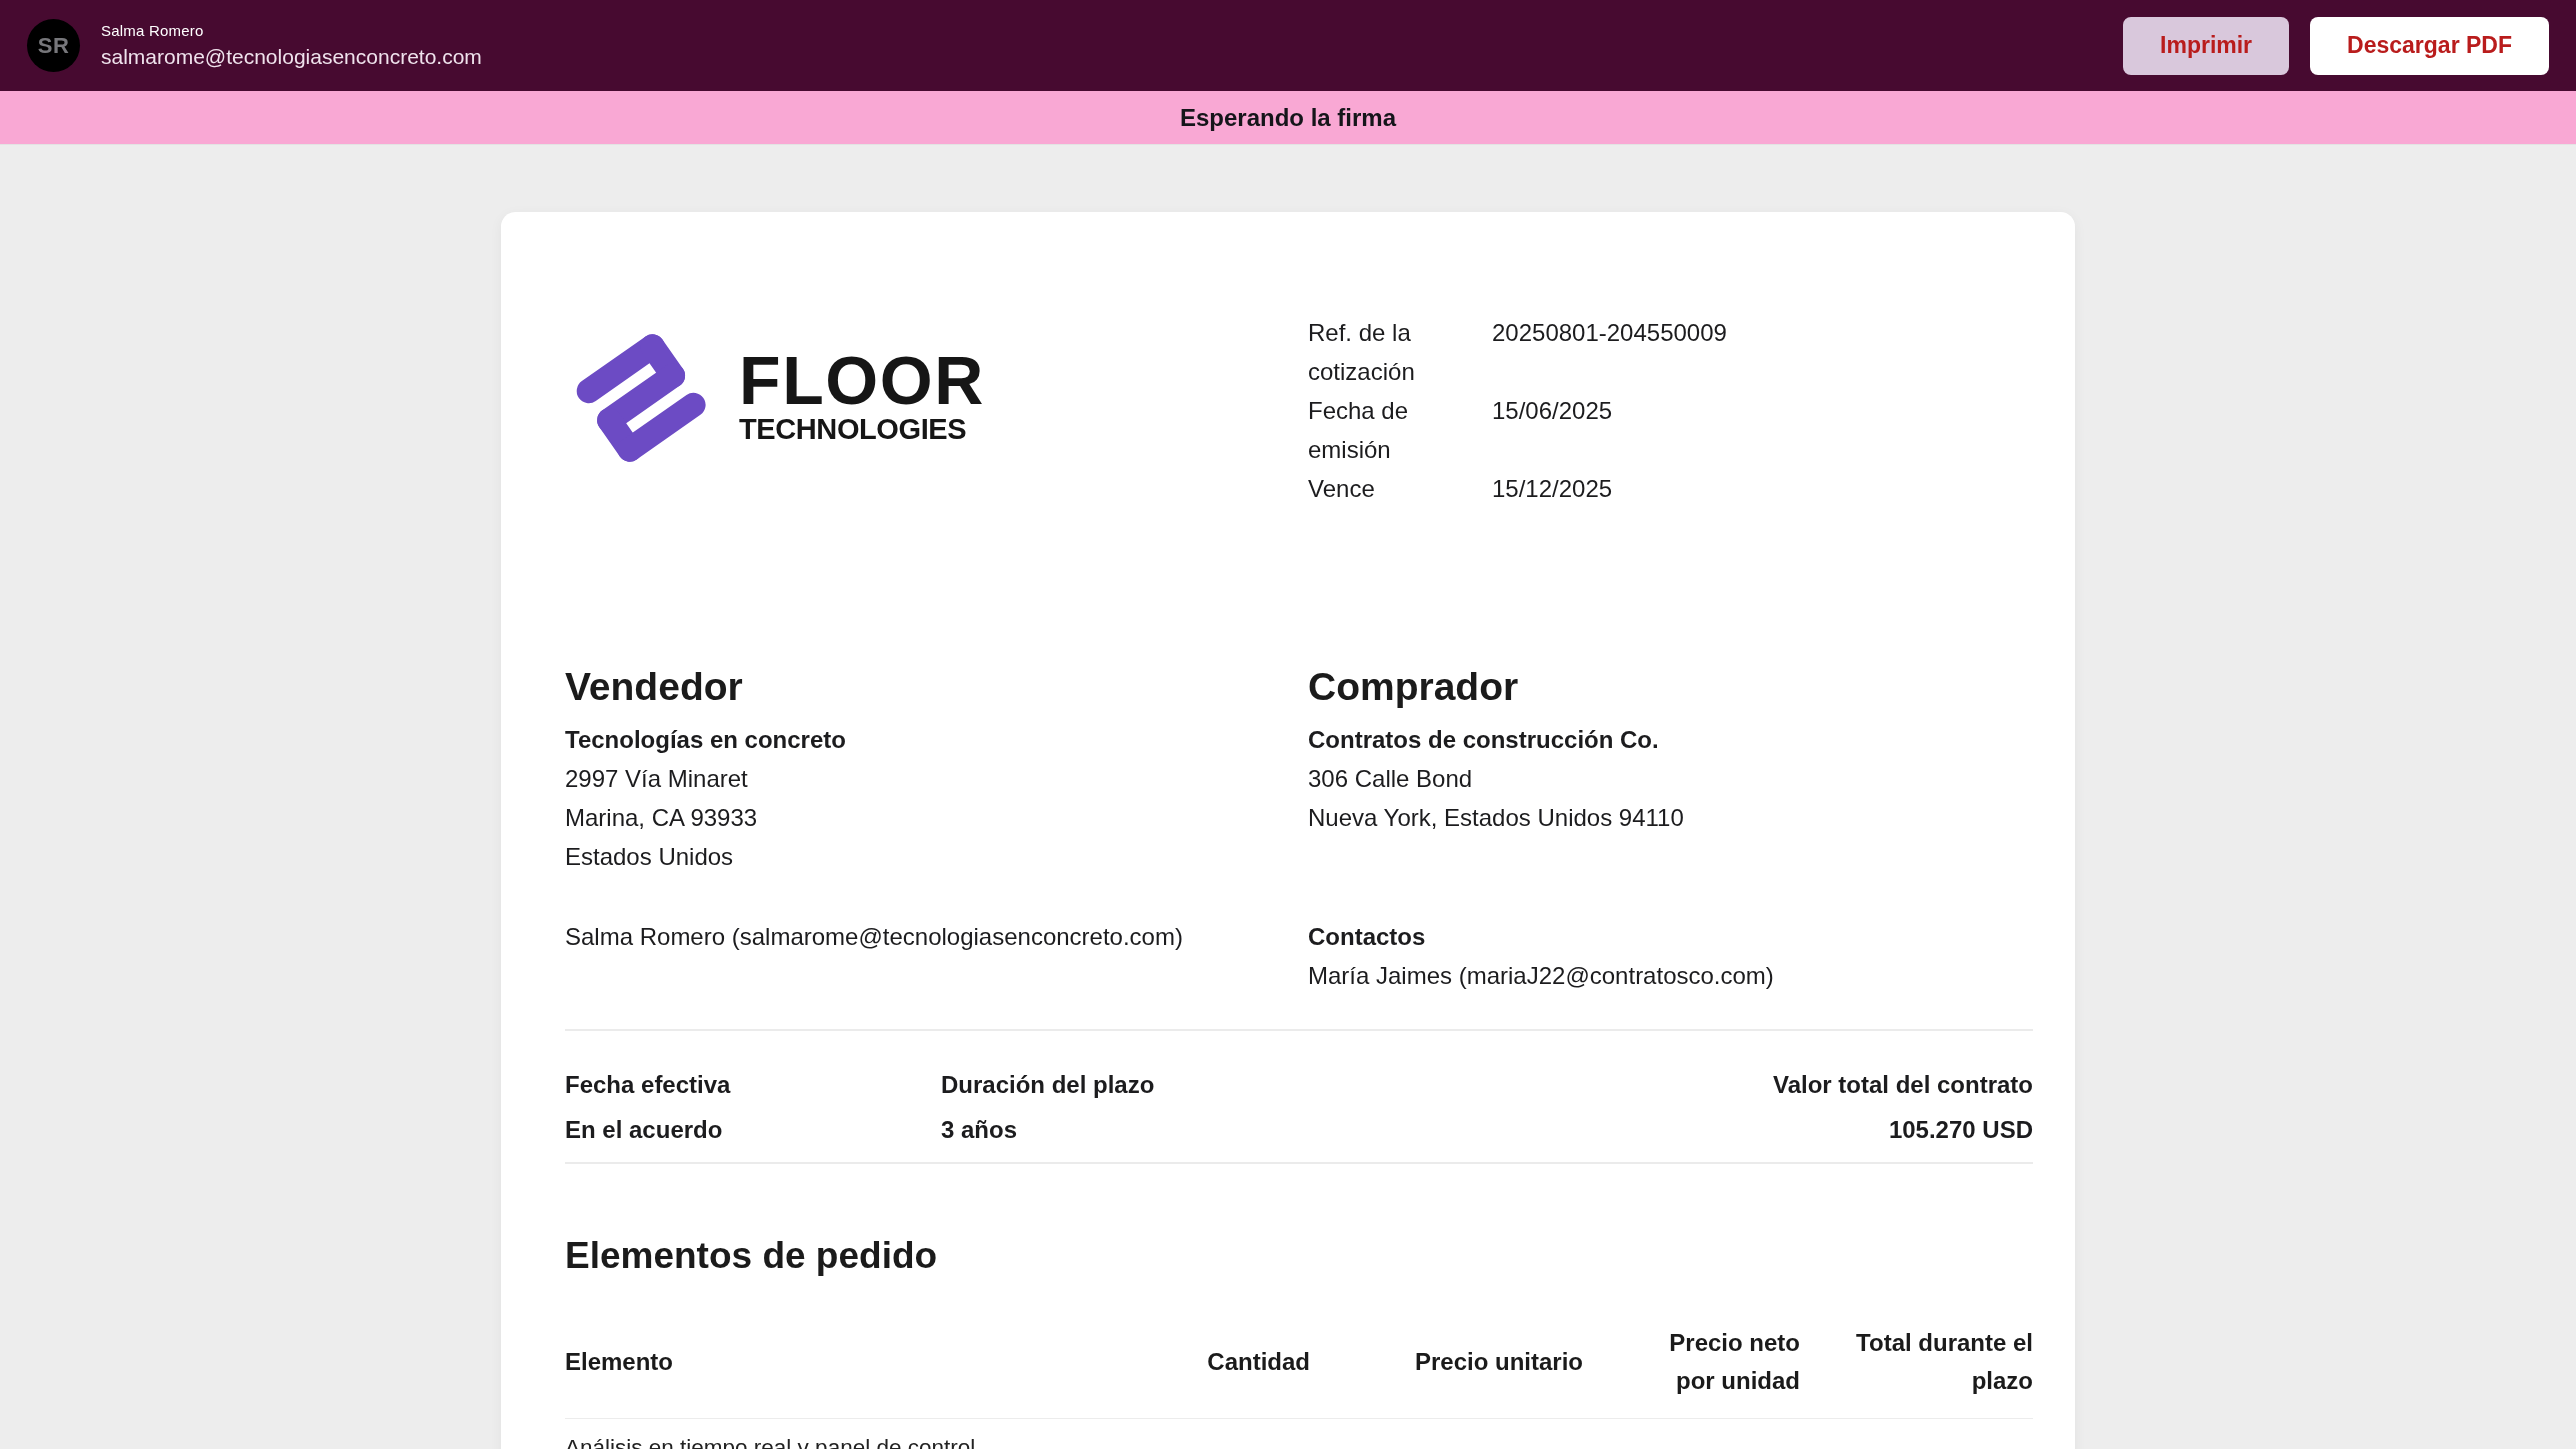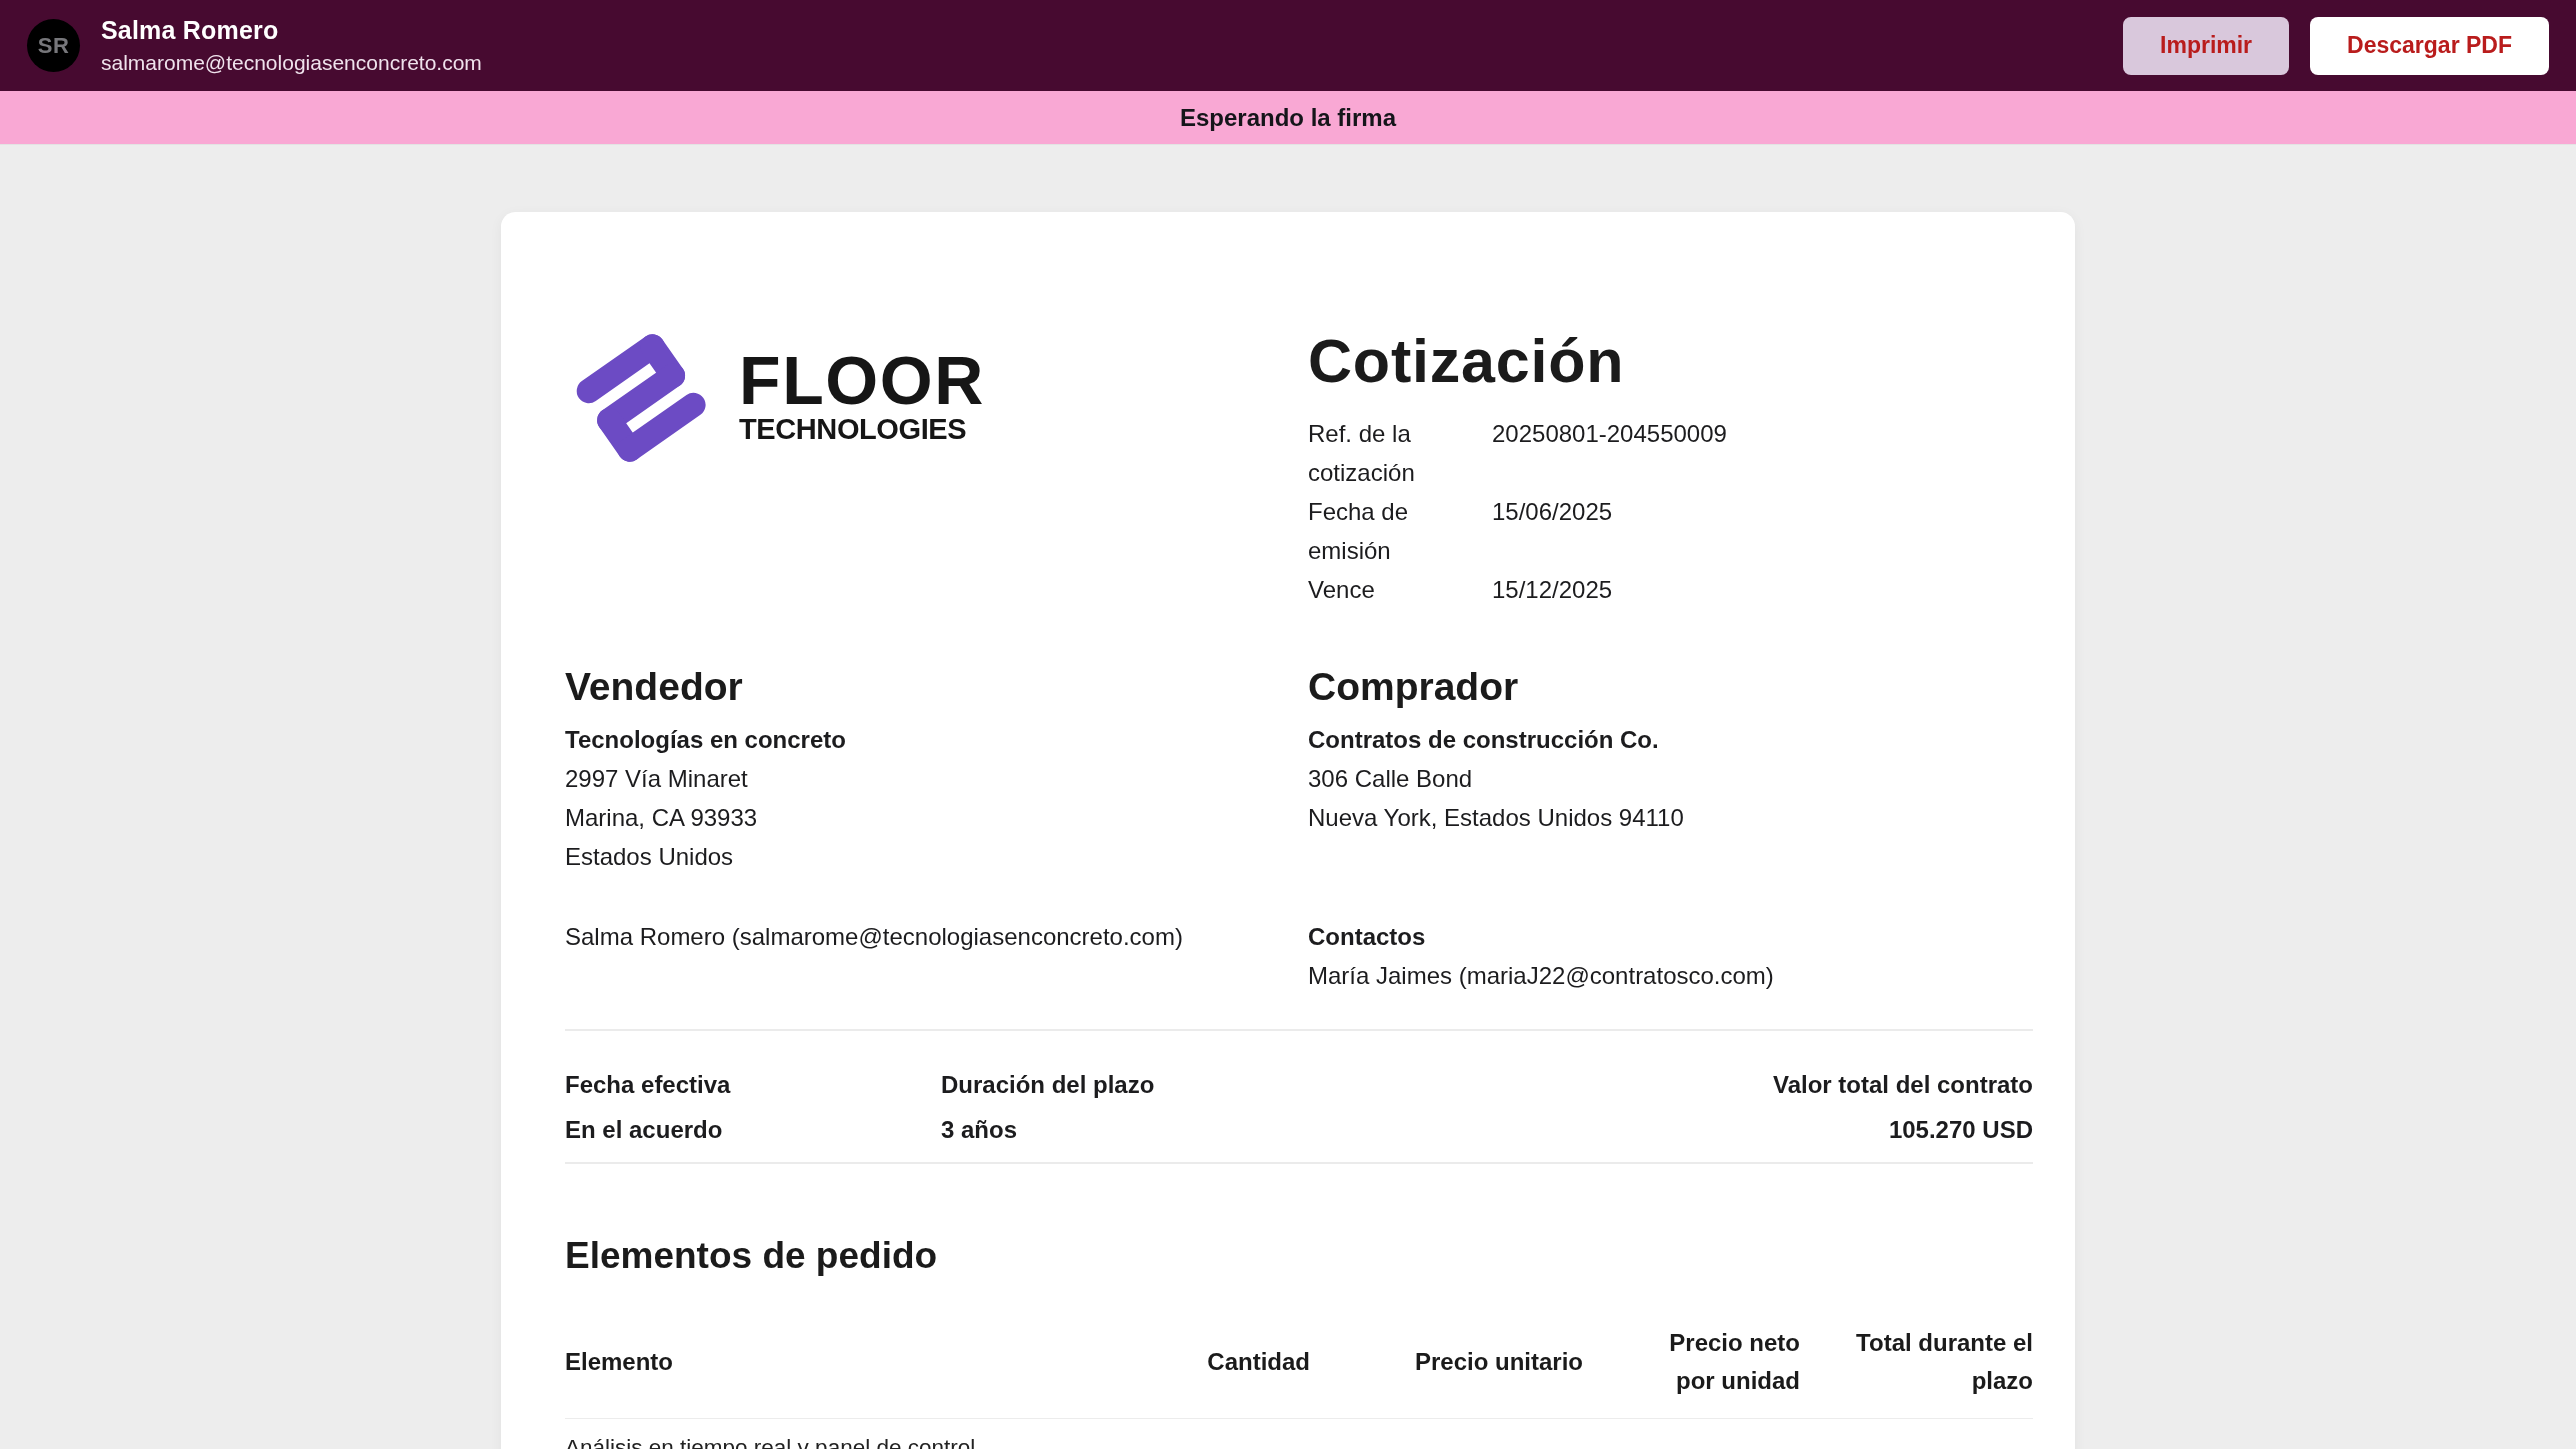--- a/index.html
+++ b/index.html
@@ -29,7 +29,7 @@
     flex:0 0 auto;letter-spacing:0.4px;
   }
   .user-meta{margin-left:21px;}
-  .user-name{color:#FFFFFF;font-size:25px;font-weight:700;letter-spacing:0.2px;}
+  .user-name{color:#FFFFFF;font-size:15px;font-weight:400;letter-spacing:0.2px;}
   .user-email{color:#EFE2EC;font-size:21px;margin-top:5.6px;}
   .header-actions{margin-left:auto;display:flex;gap:21px;}
   .btn{

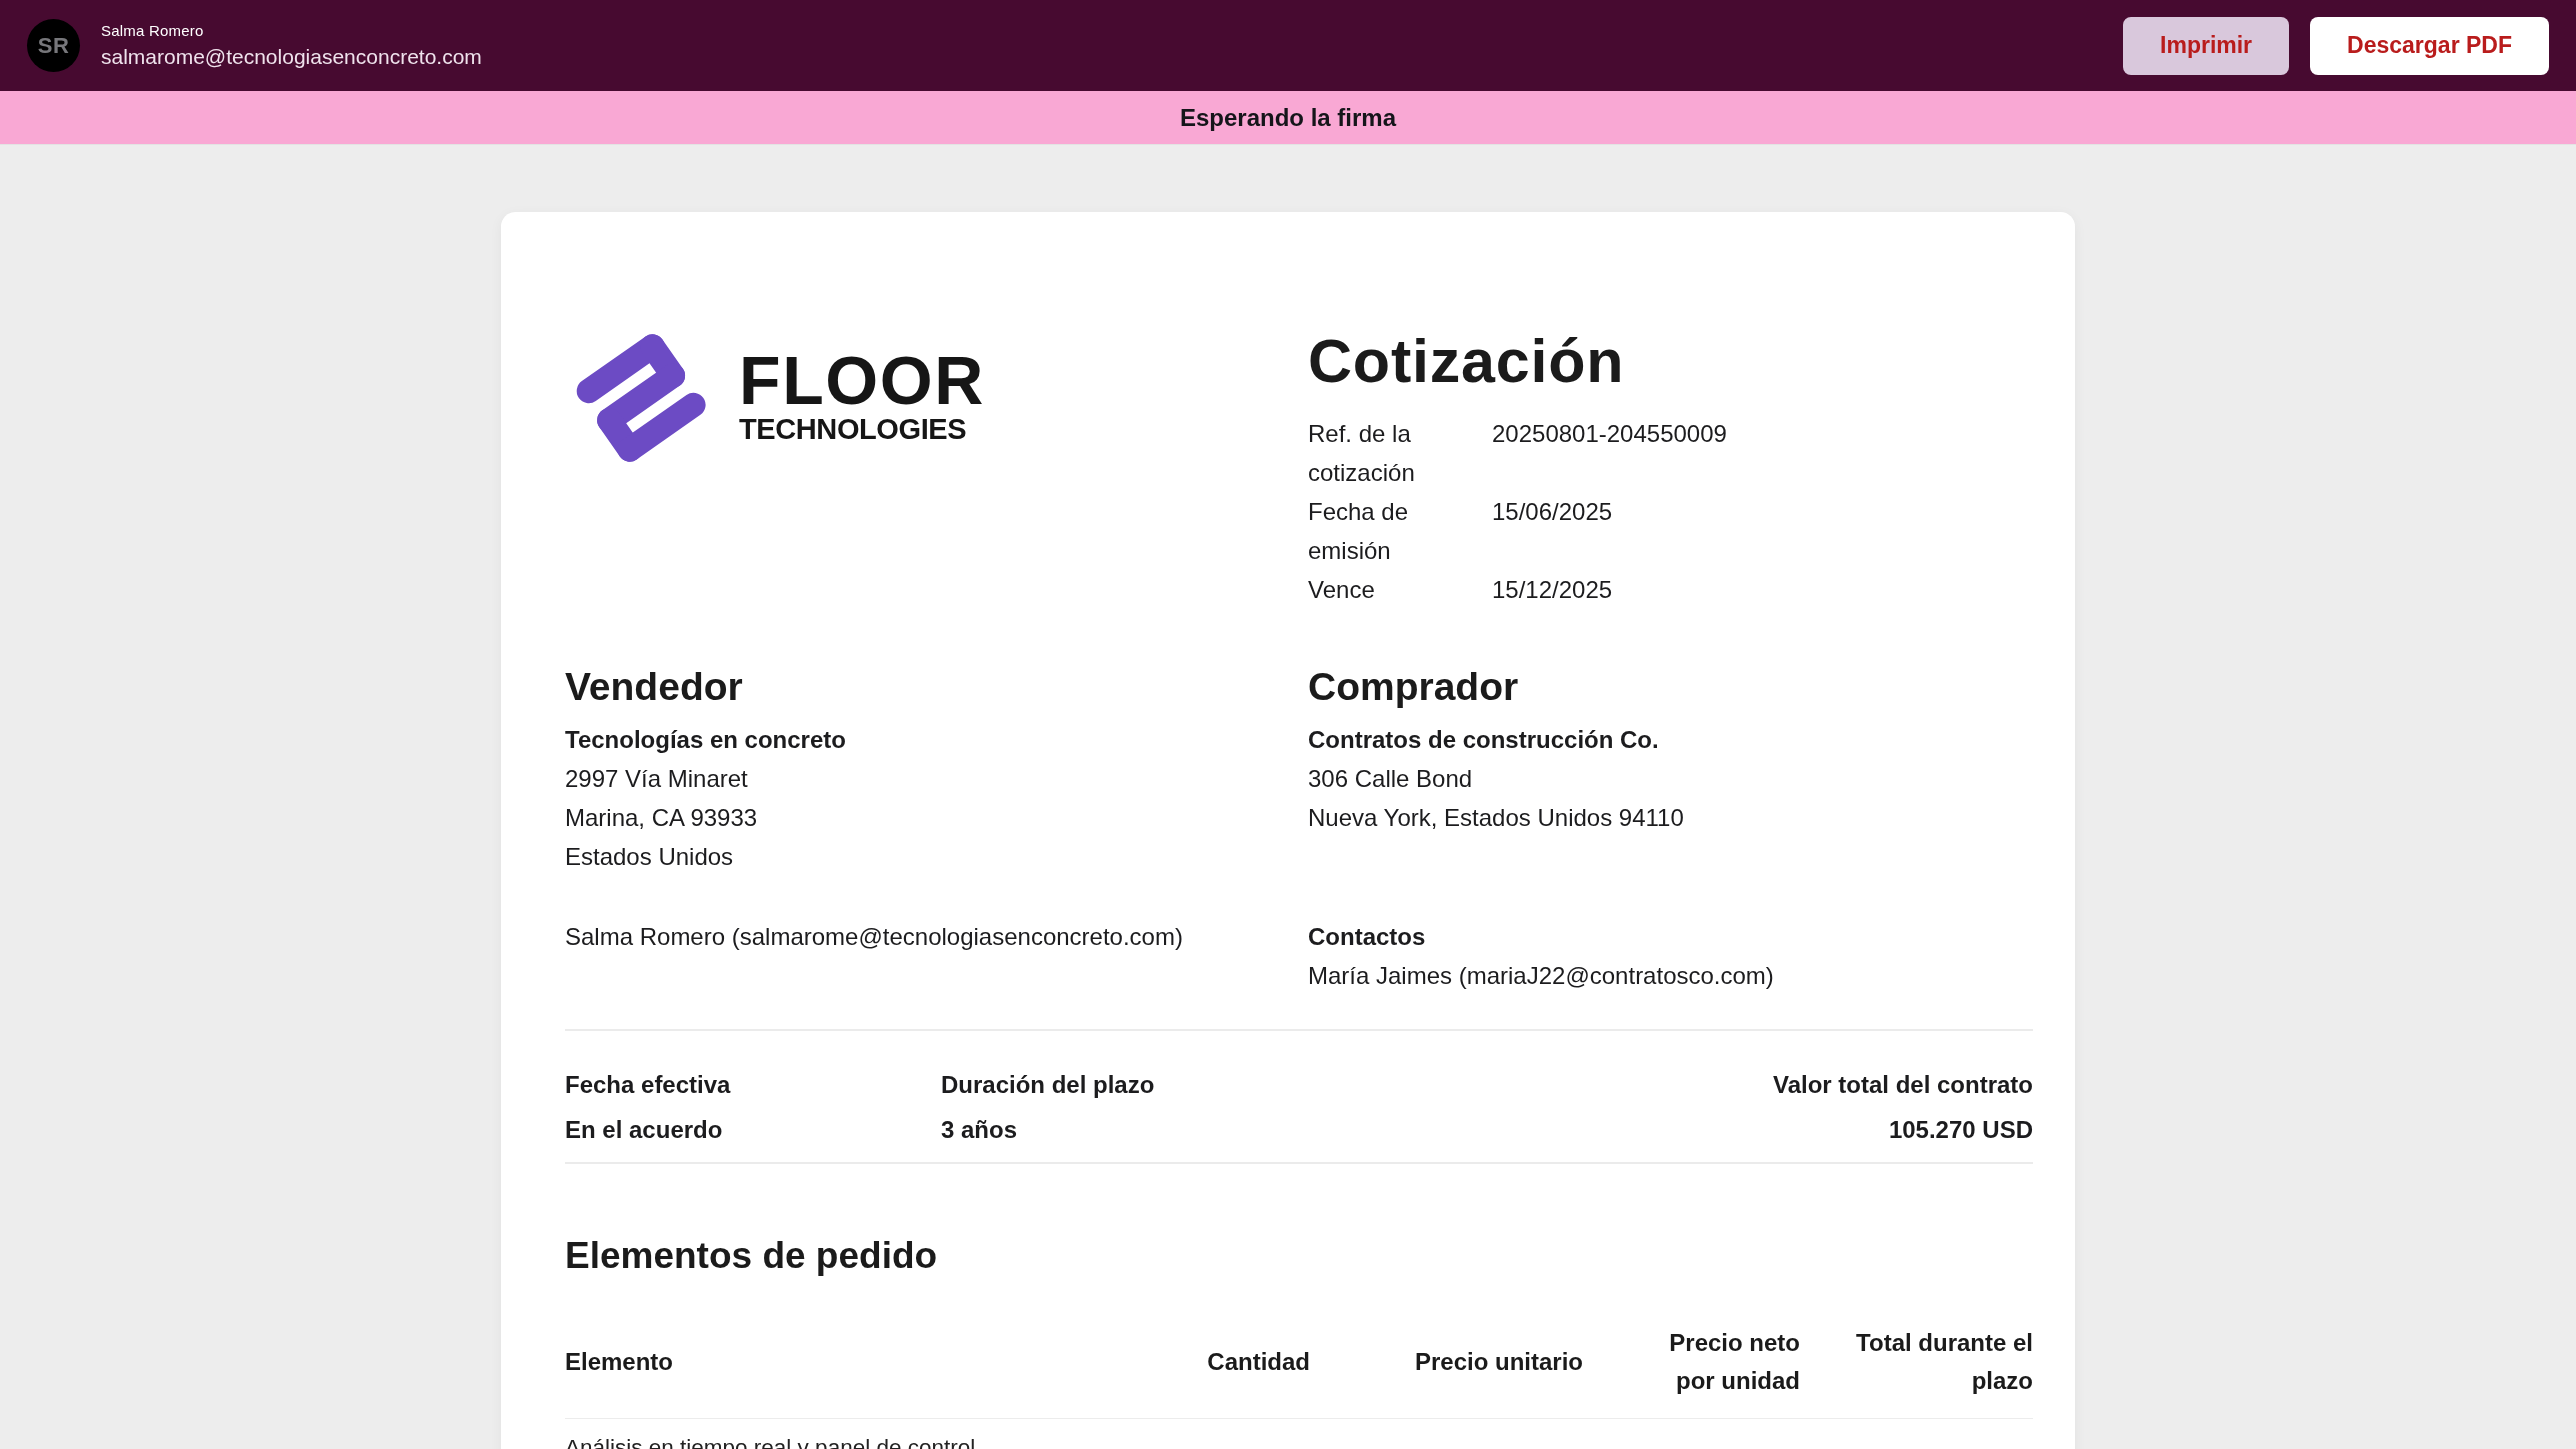--- a/index.html
+++ b/index.html
@@ -141,7 +141,6 @@
     </div>
 
     <div class="right-col">
-      <div class="doc-title">Cotización</div>
       <div class="meta">
         <div class="meta-row">
           <div class="meta-label">Ref. de la cotización</div>

